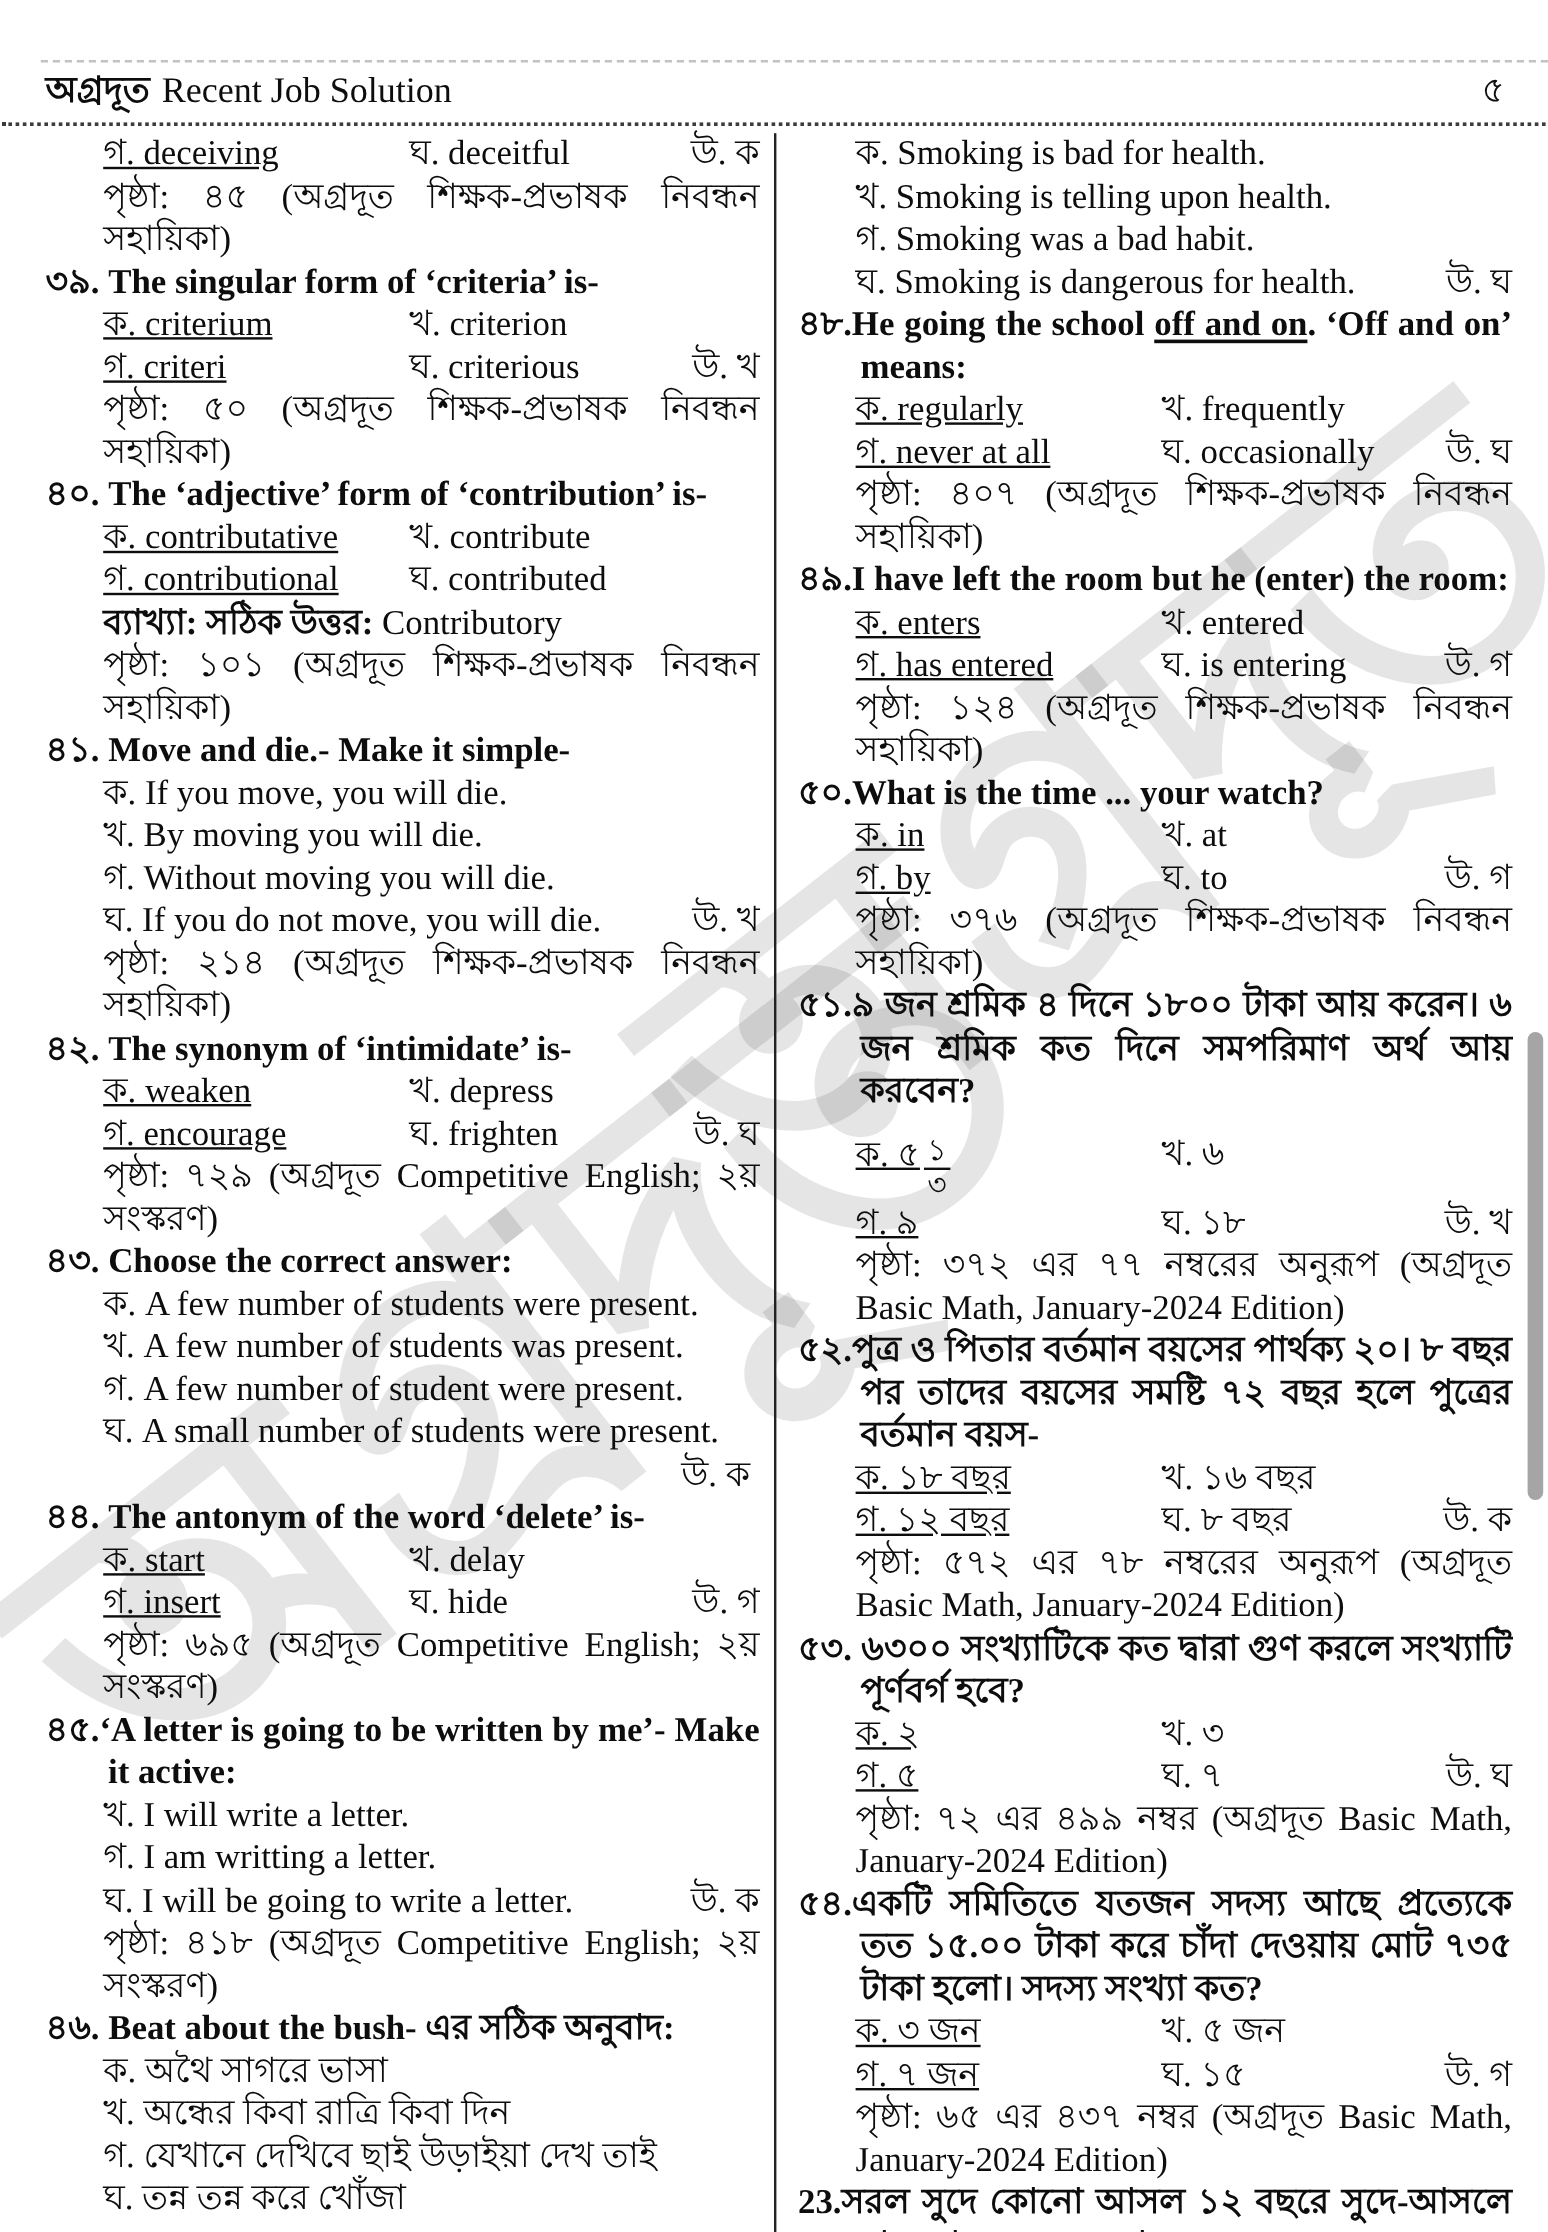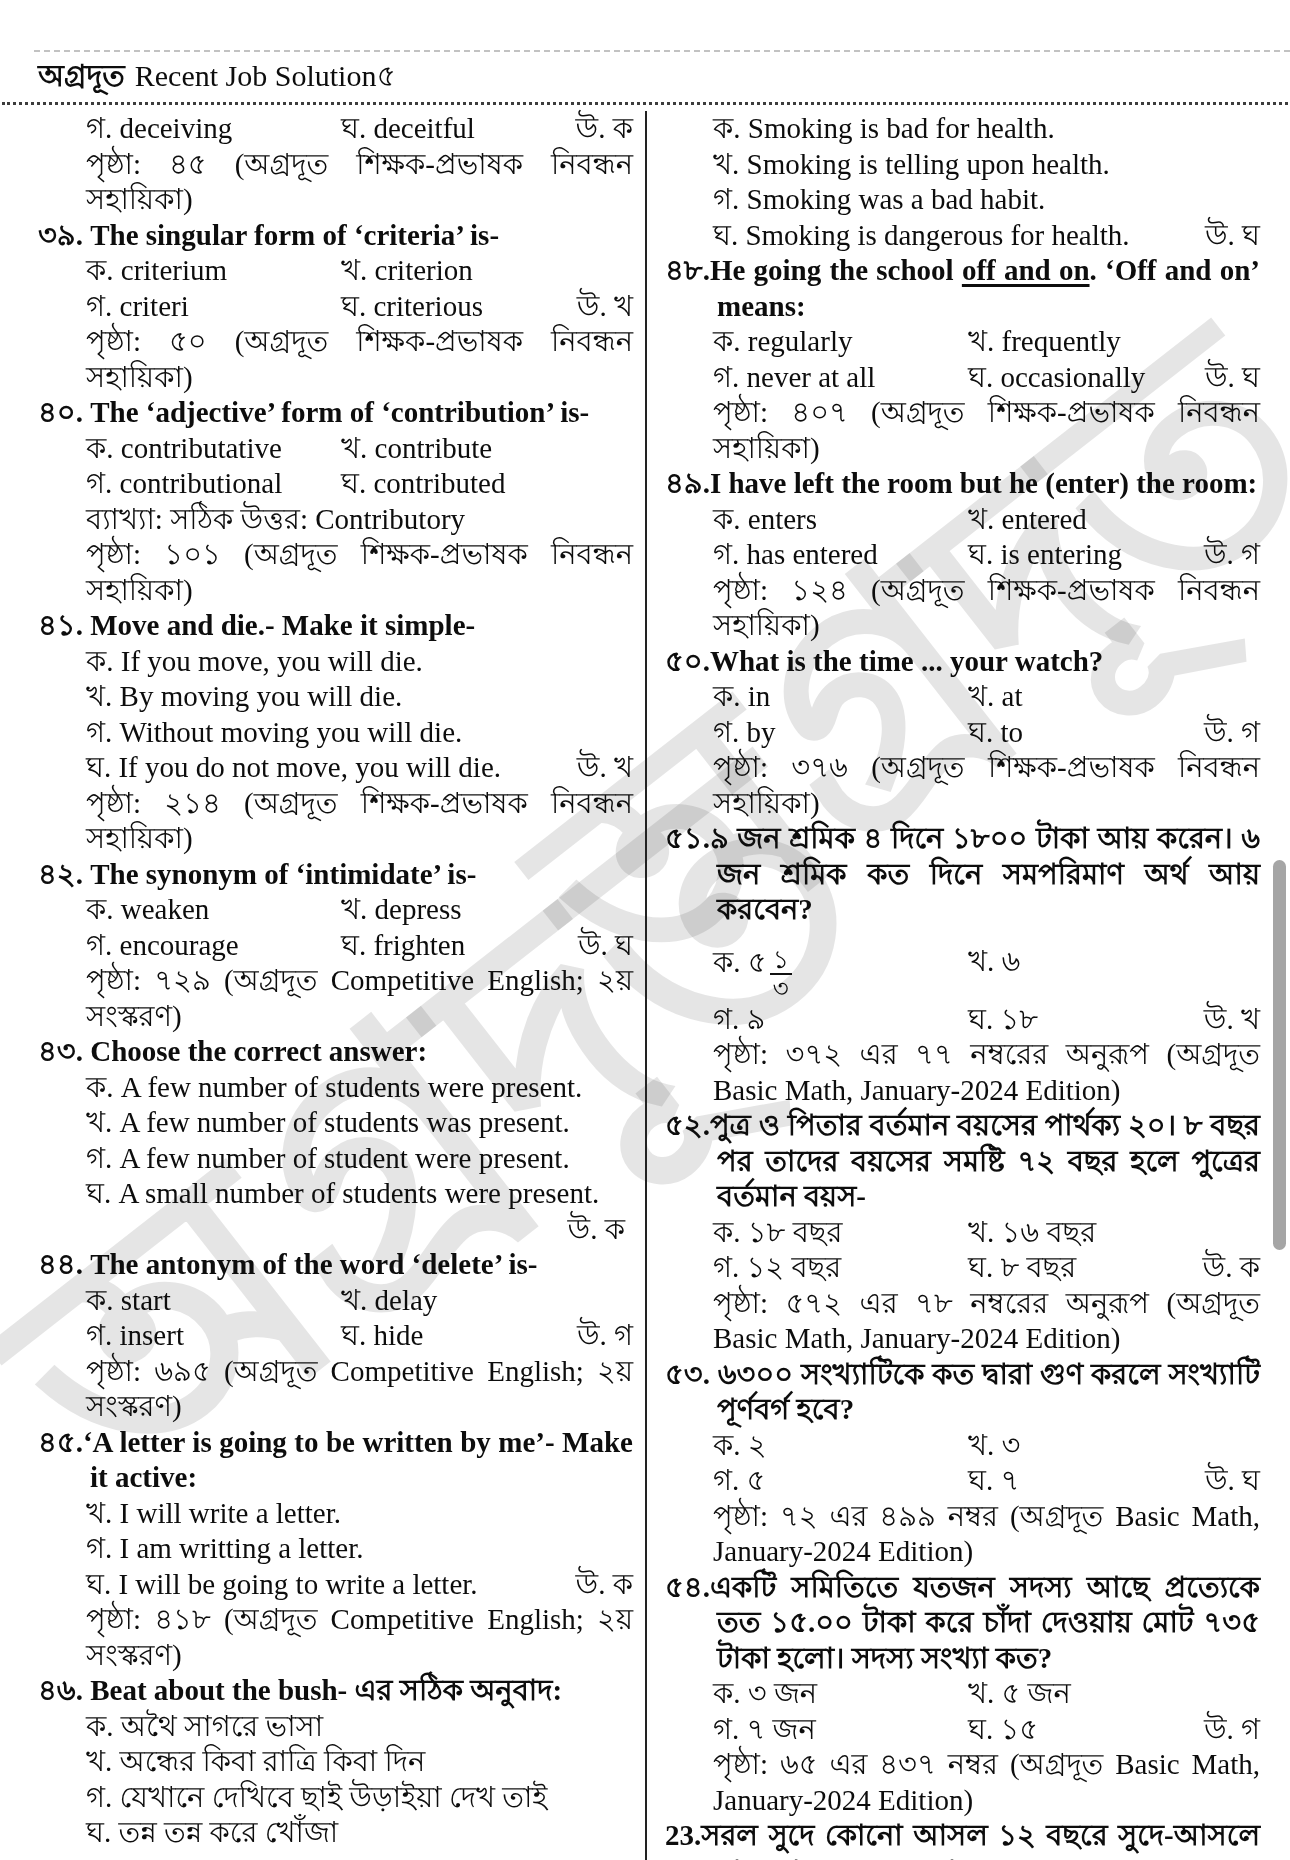--- a/index.html
+++ b/index.html
@@ -19,7 +19,7 @@
   .wm2{font-size:300px;left:500px;top:430px;transform:rotate(-38deg);}
   
   .topline{border-top:2px dashed #c2c2c2;margin:50px 0 0 34px;}
-  .header{display:flex;align-items:flex-end;
+  .header{display:flex;justify-content:space-between;align-items:flex-end;
           padding:6px 36px 4px 38px;font-size:30px;line-height:36px;}
   .brand-bn{font-weight:bold;margin-right:10px;}
   .pageno{font-size:30px;}

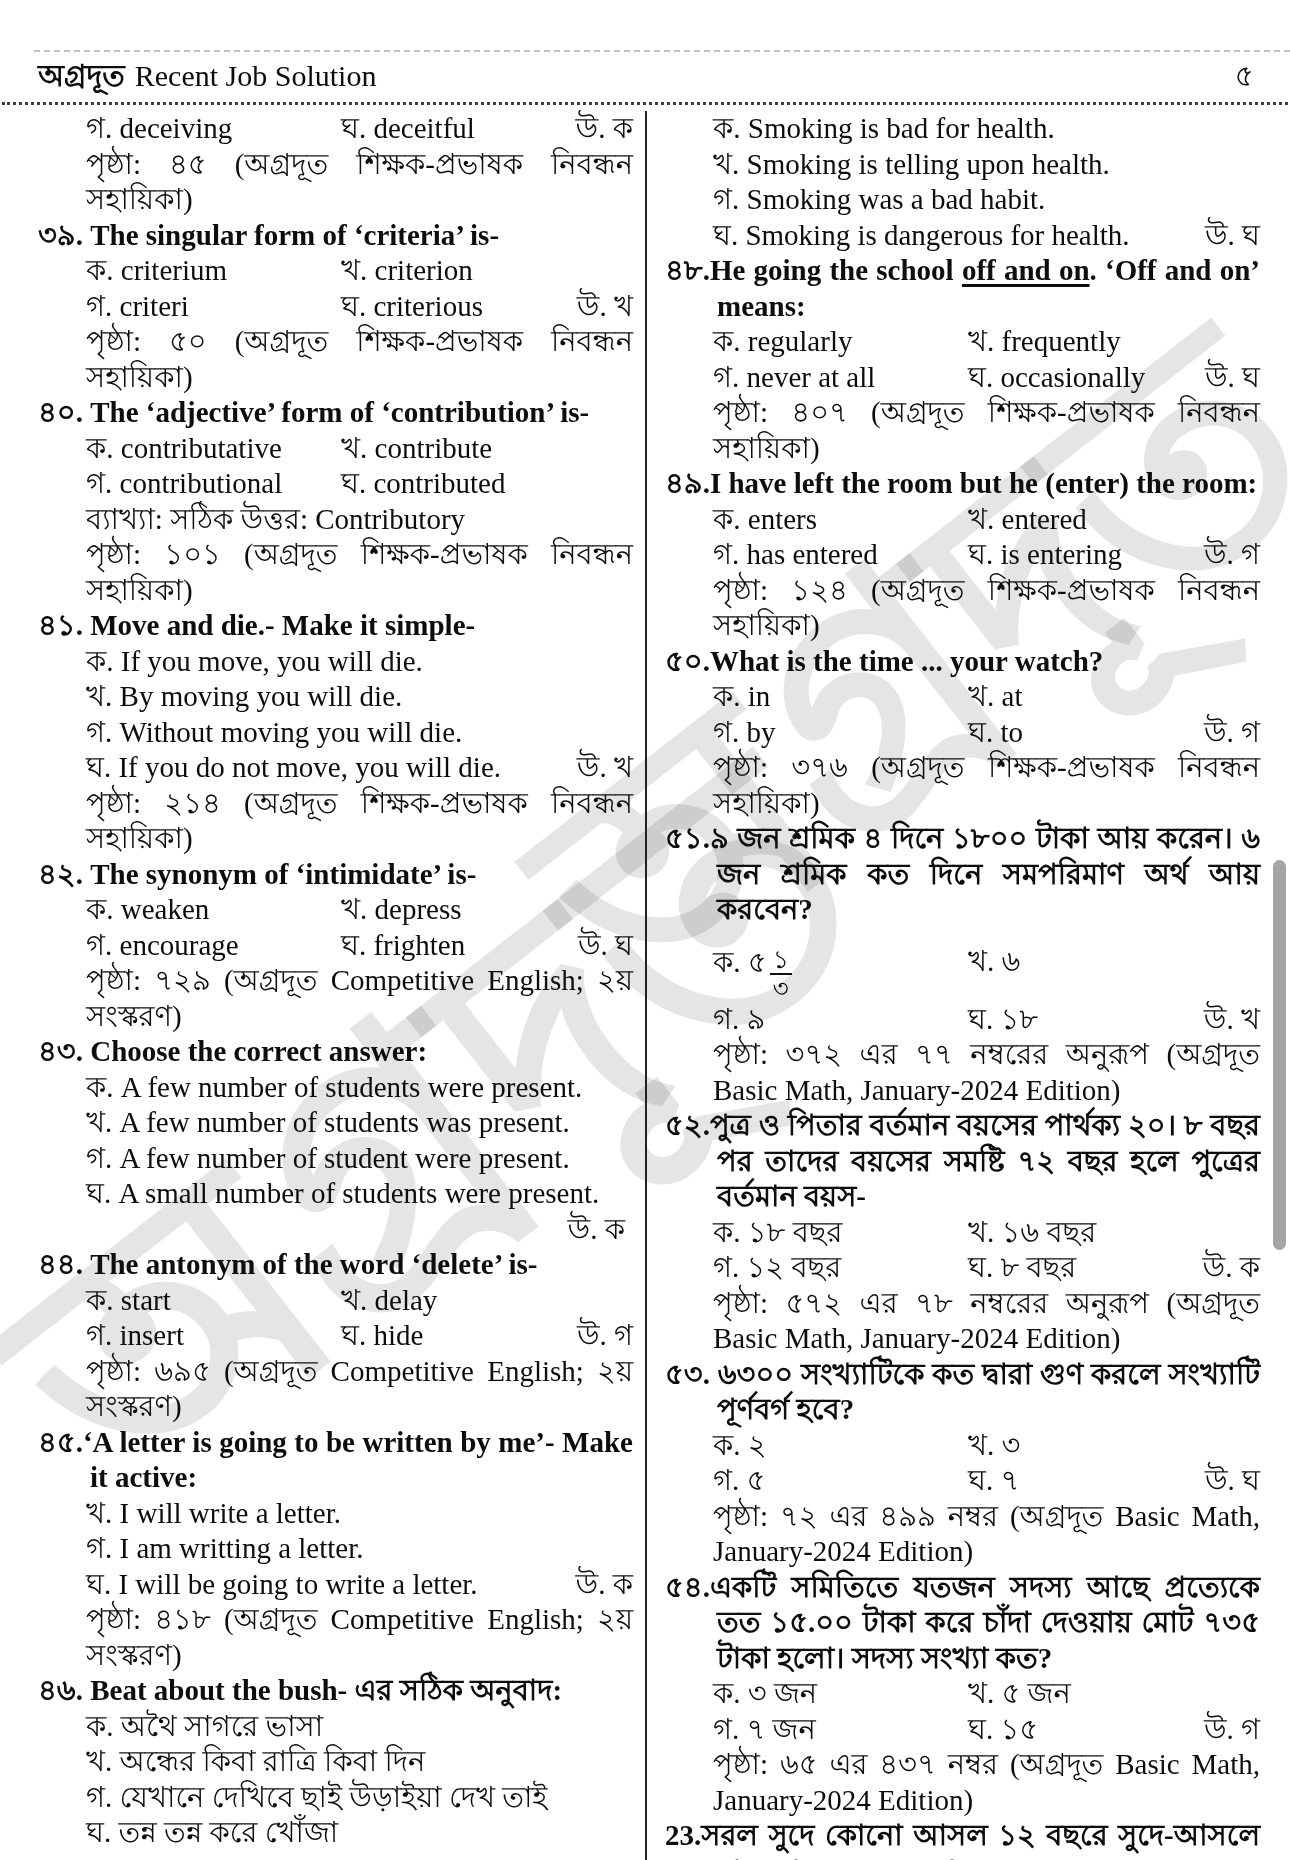--- a/index.html
+++ b/index.html
@@ -34,7 +34,7 @@
   .q{font-weight:bold;text-align:justify;padding-left:52px;text-indent:-52px;}
   .q .u{text-decoration:underline;text-decoration-thickness:3px;text-underline-offset:4px;}
   .optrow{display:flex;align-items:baseline;padding-left:48px;}
-  .opta{flex:0 0 255px;}
+  .opta{flex:0 0 255px;text-decoration:underline;}
   .optb{flex:1 1 auto;}
   .optfull{flex:0 1 auto;}
   .ans{margin-left:auto;white-space:nowrap;padding-left:12px;}

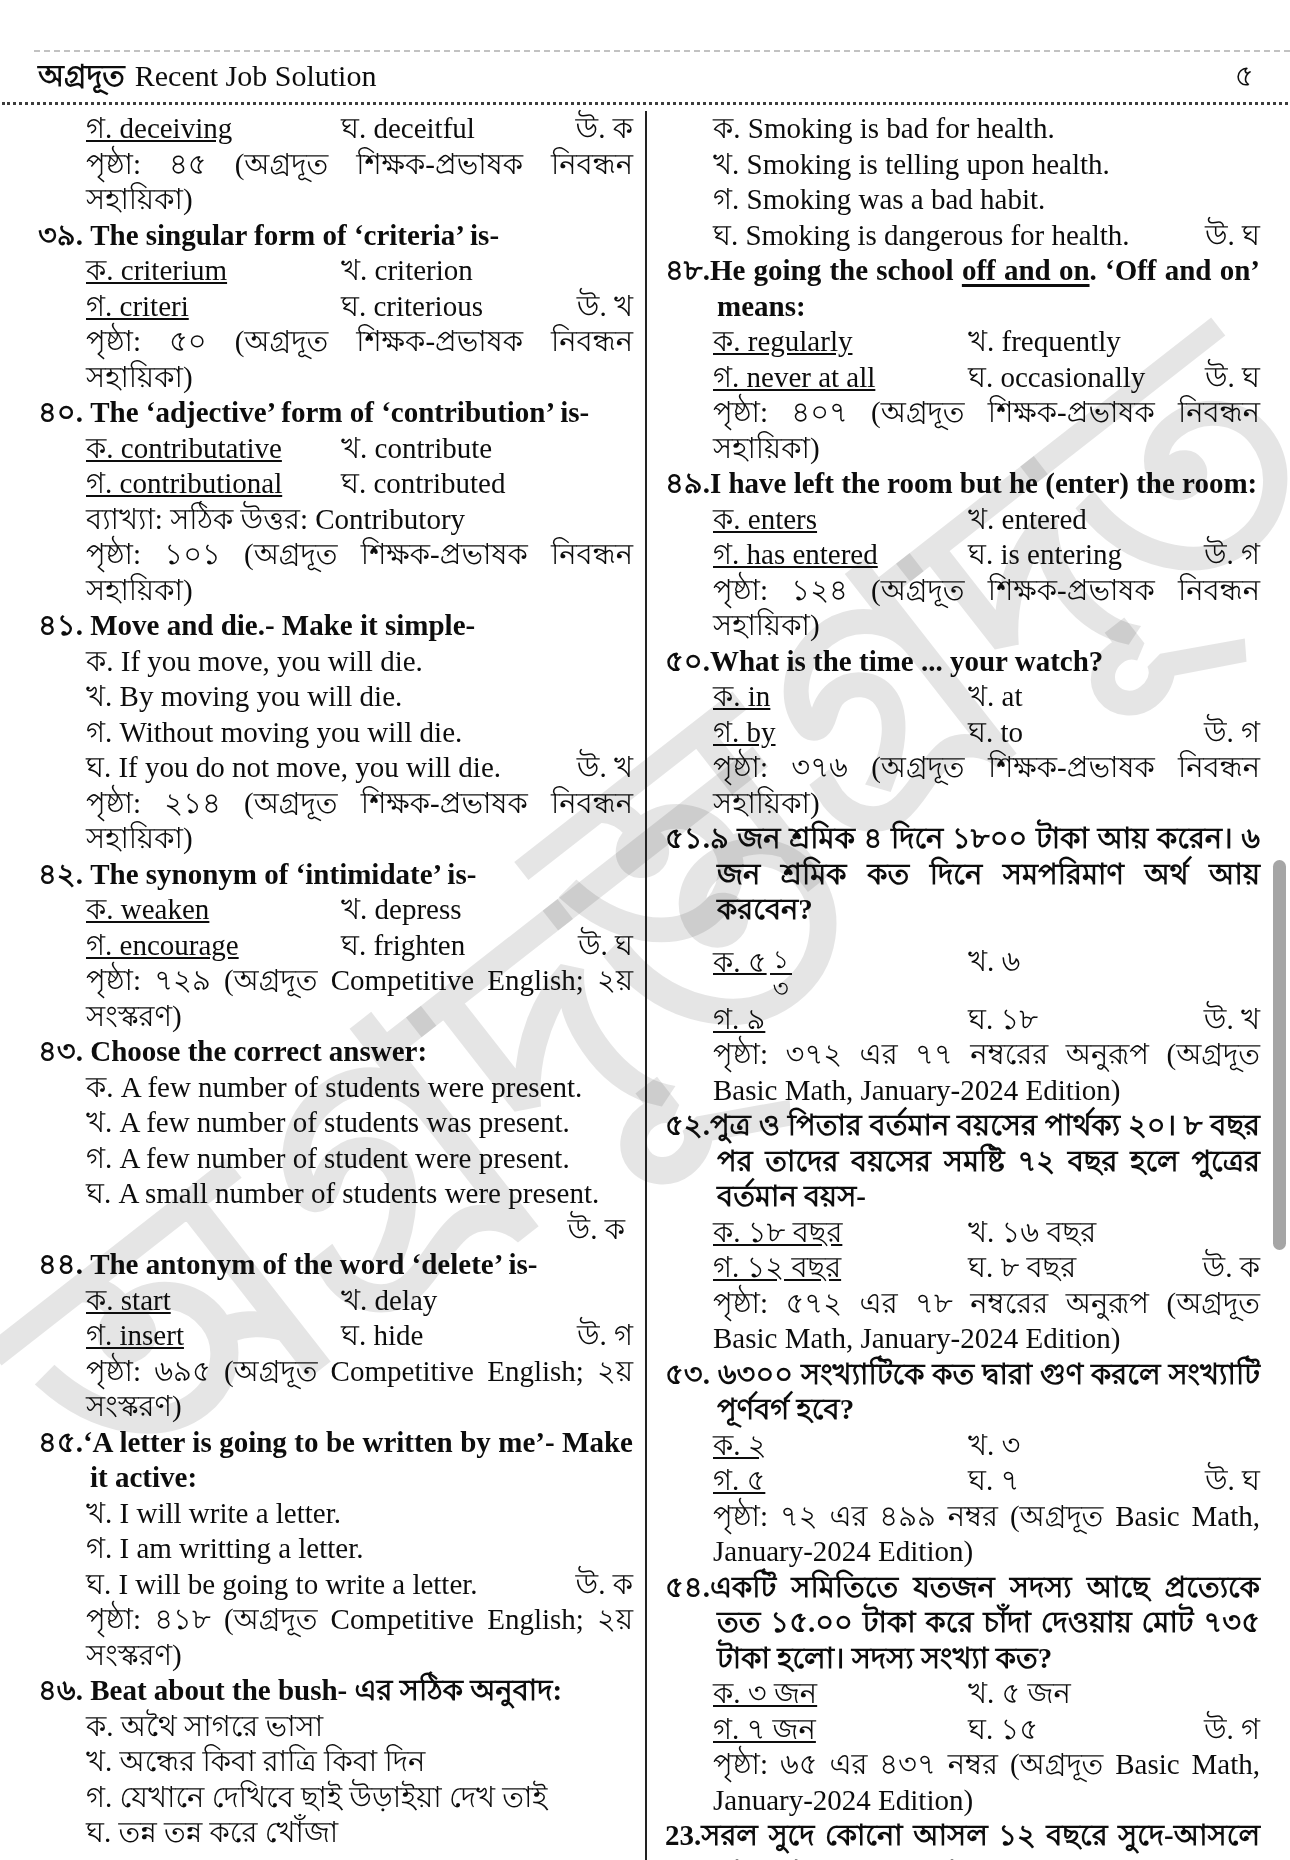--- a/index.html
+++ b/index.html
@@ -41,7 +41,7 @@
   .ansline{display:flex;justify-content:flex-end;padding-right:8px;}
   .ref{padding-left:48px;text-align:justify;}
   .explain{padding-left:48px;}
-  .exb{font-weight:normal;}
+  .exb{font-weight:bold;}
   
   .fracrow{margin:9px 0;}
   .frac{display:inline-flex;flex-direction:column;align-items:center;vertical-align:middle;

